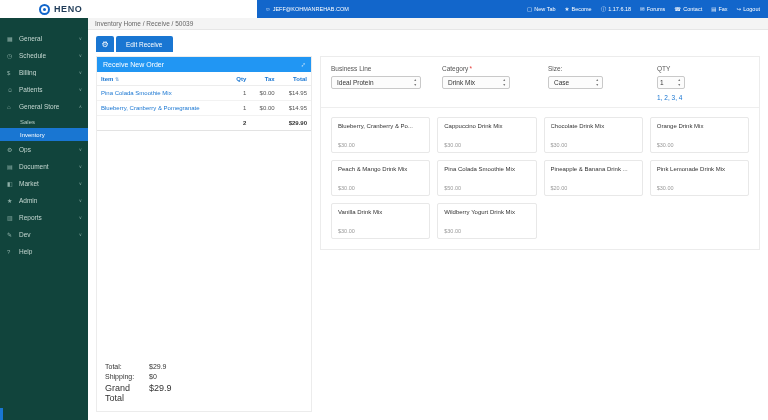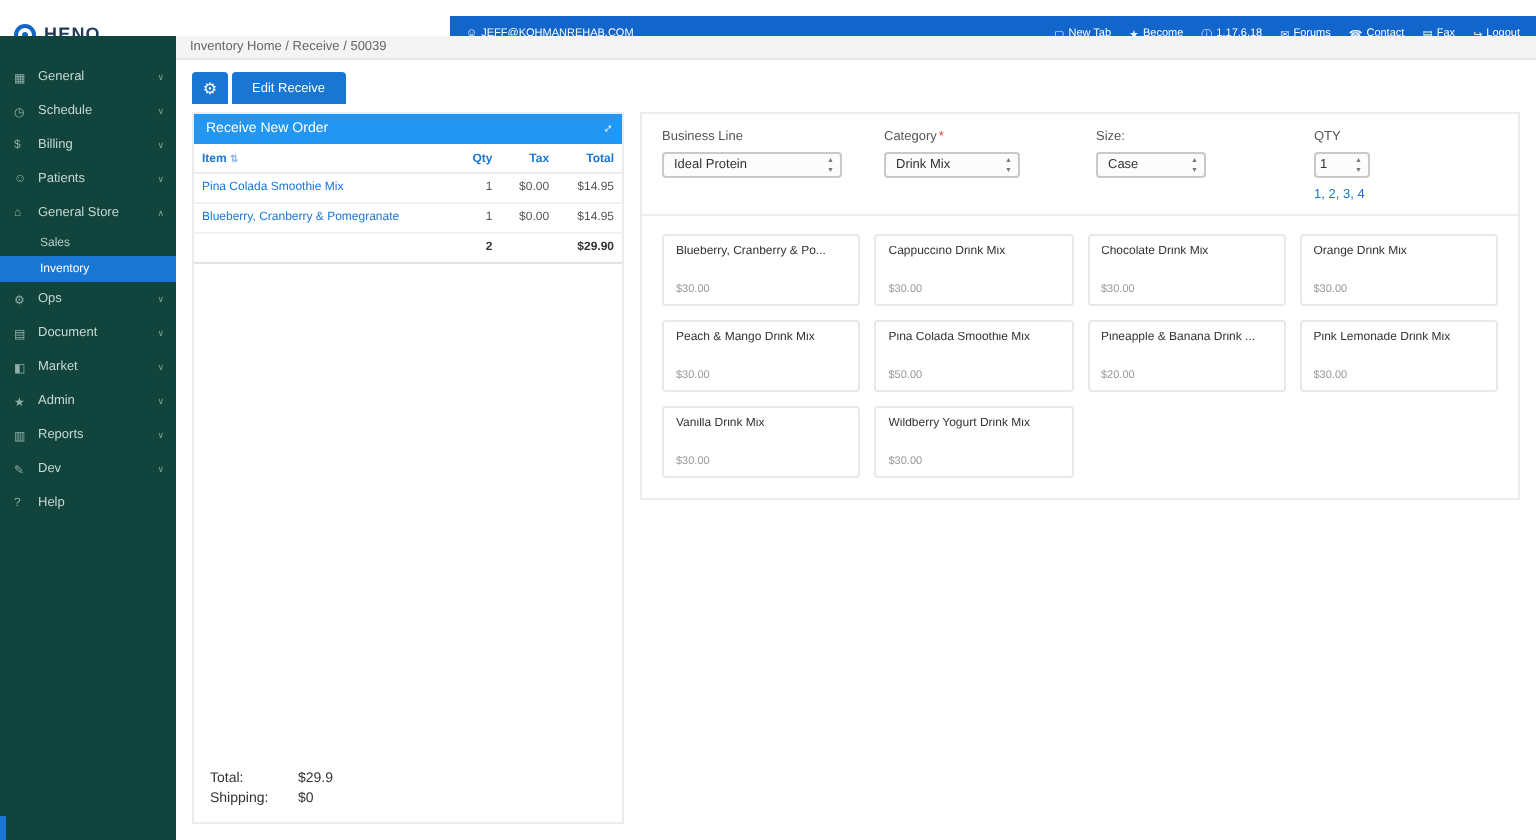--- a/index.html
+++ b/index.html
@@ -6,7 +6,7 @@
   html,body { width:768px; height:420px; font-family:"Liberation Sans", sans-serif; background:#fff; overflow:hidden; position:relative; }
 
   
-  .topbar { position:absolute; top:8px; left:0; width:768px; height:18px; display:flex; }
+  .topbar { position:absolute; top:0; left:0; width:768px; height:18px; display:flex;padding-left:32px; }
   .topbar-left { width:225px; background:#fff; display:flex; align-items:center; padding-left:7px; gap:4px; }
   .logo-circle { width:11px; height:11px; border-radius:50%; border:2px solid #1266cb; position:relative; flex:0 0 auto; }
   .logo-circle::after { content:""; position:absolute; left:2px; top:2px; width:3px; height:3px; border-radius:50%; background:#1266cb; }

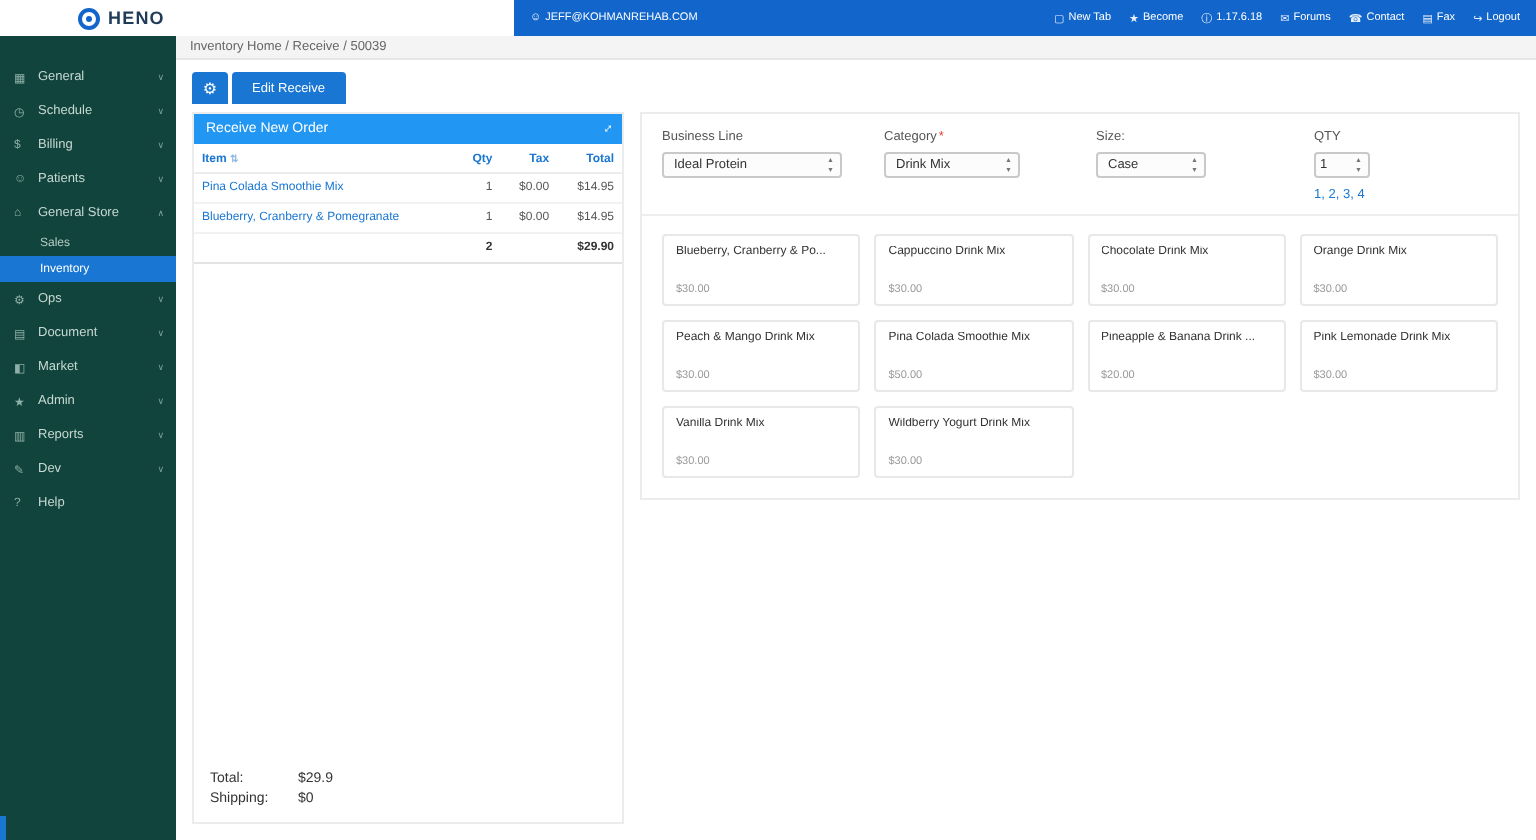--- a/index.html
+++ b/index.html
@@ -242,6 +242,10 @@
           <span class="tl">Shipping:</span>
           <span>$0</span>
         </div>
+      <div class="trow grand">
+          <span class="tl">Grand Total</span>
+          <span>$29.9</span>
+        </div>
     </div>
   </div>
 

